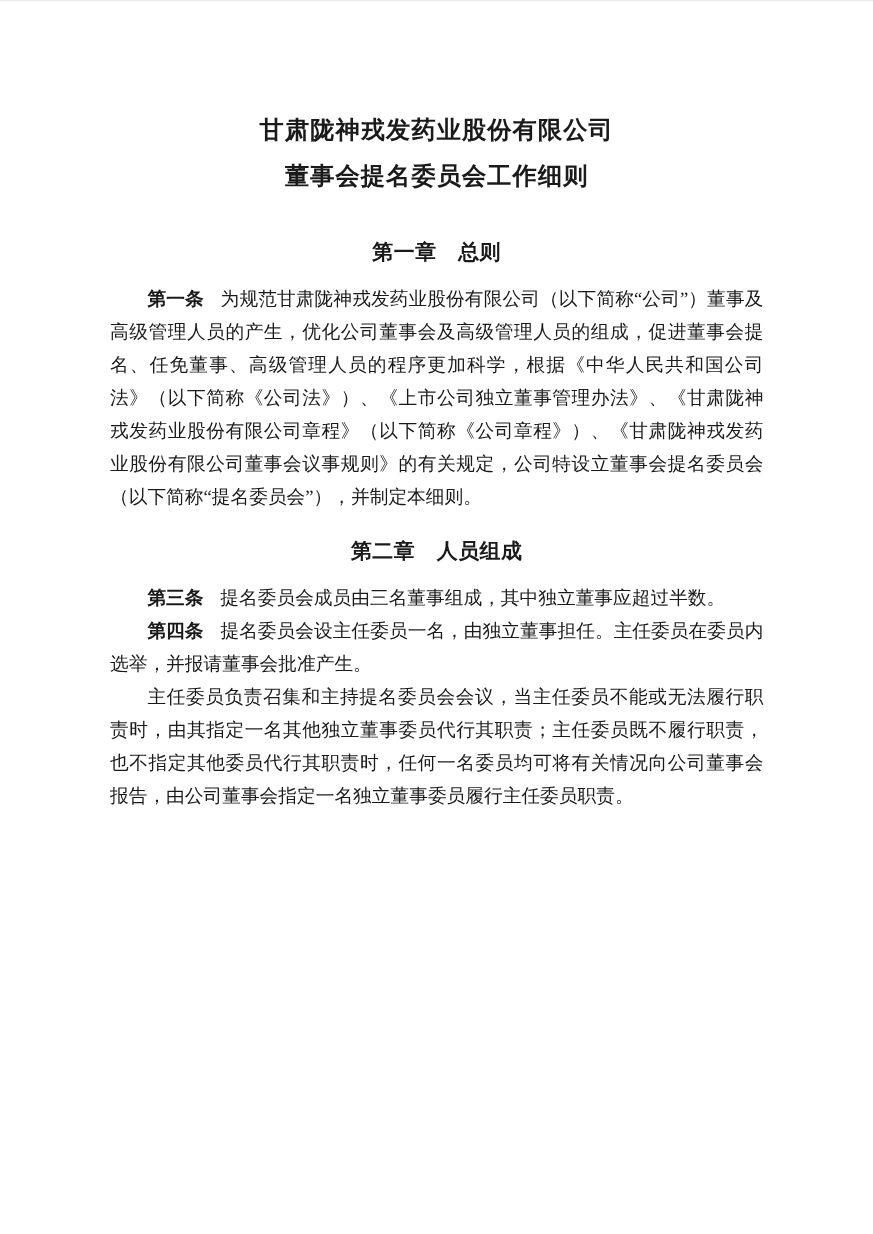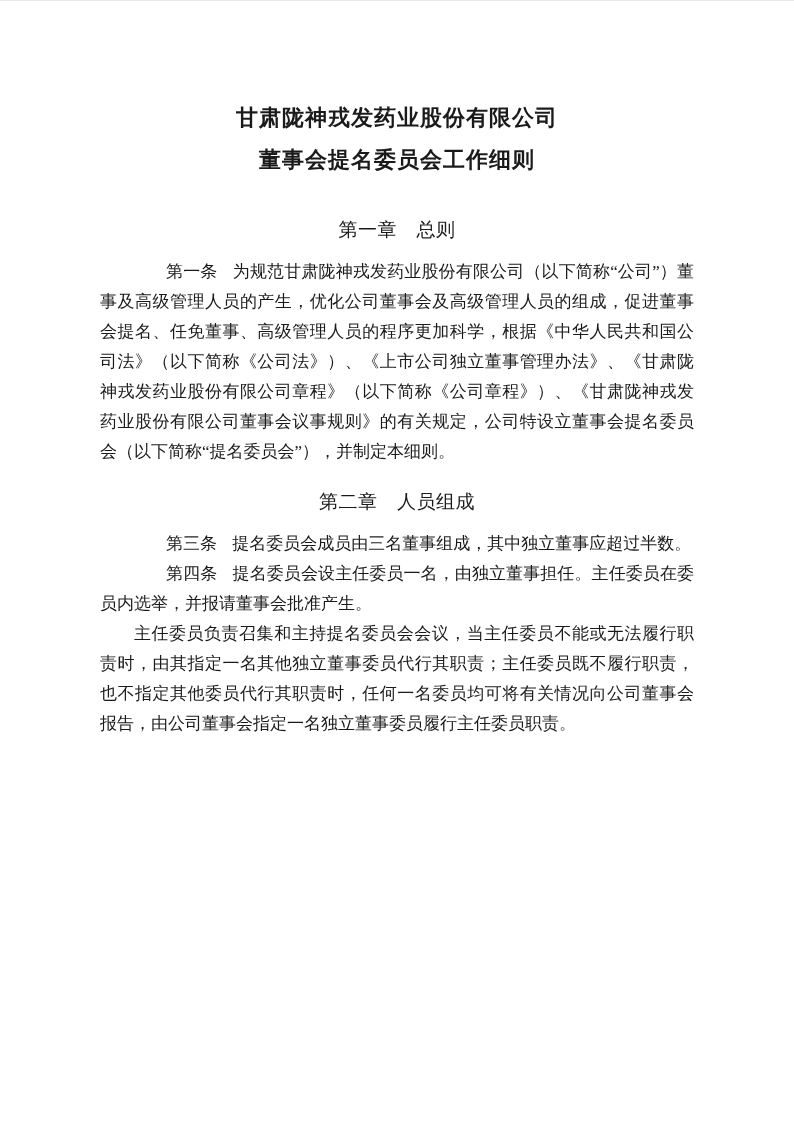--- a/index.html
+++ b/index.html
@@ -33,7 +33,7 @@
     text-align: center;
     font-size: 19px;
     line-height: 30px;
-    font-weight: normal;
+    font-weight: bold;
     letter-spacing: 0.5px;
   }
   .chapter-heading.later {

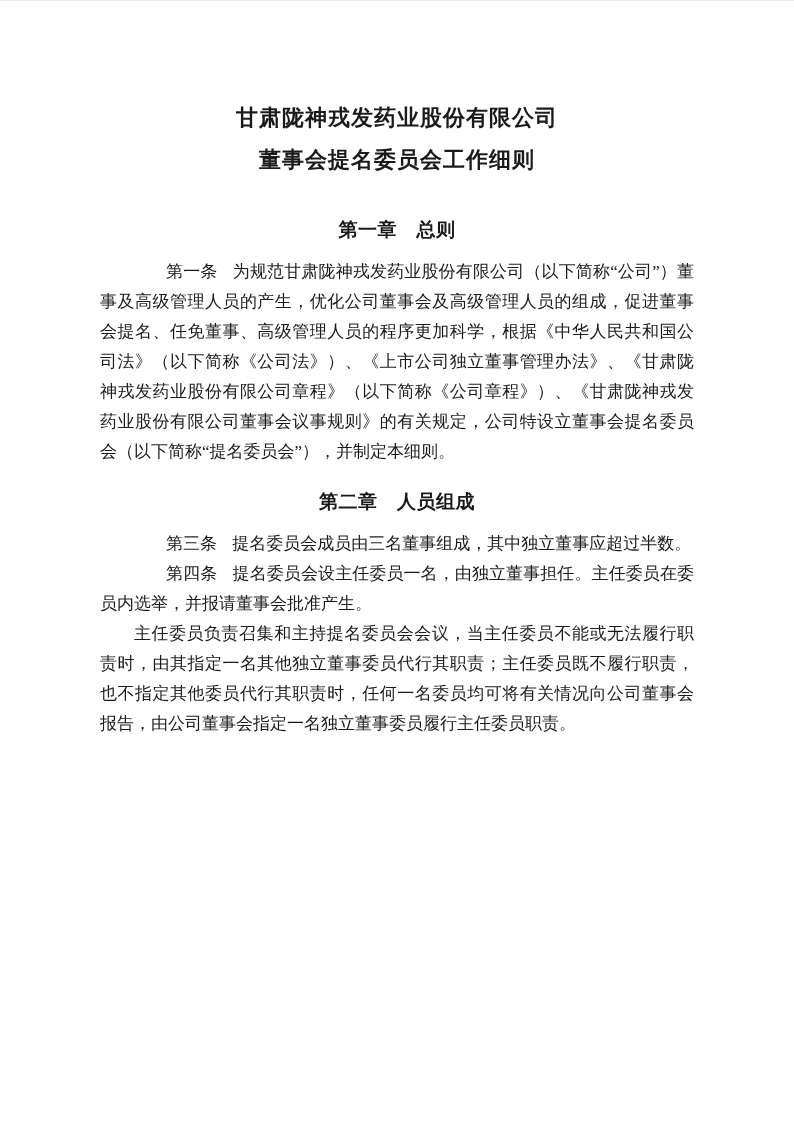--- a/index.html
+++ b/index.html
@@ -49,9 +49,8 @@
     text-indent: 2em;
   }
   .article-lead {
-    font-weight: normal;
+    font-weight: bold;
     margin-right: 0.9em;
-    margin-left: 32px;
   }
 </style>
 </head>

